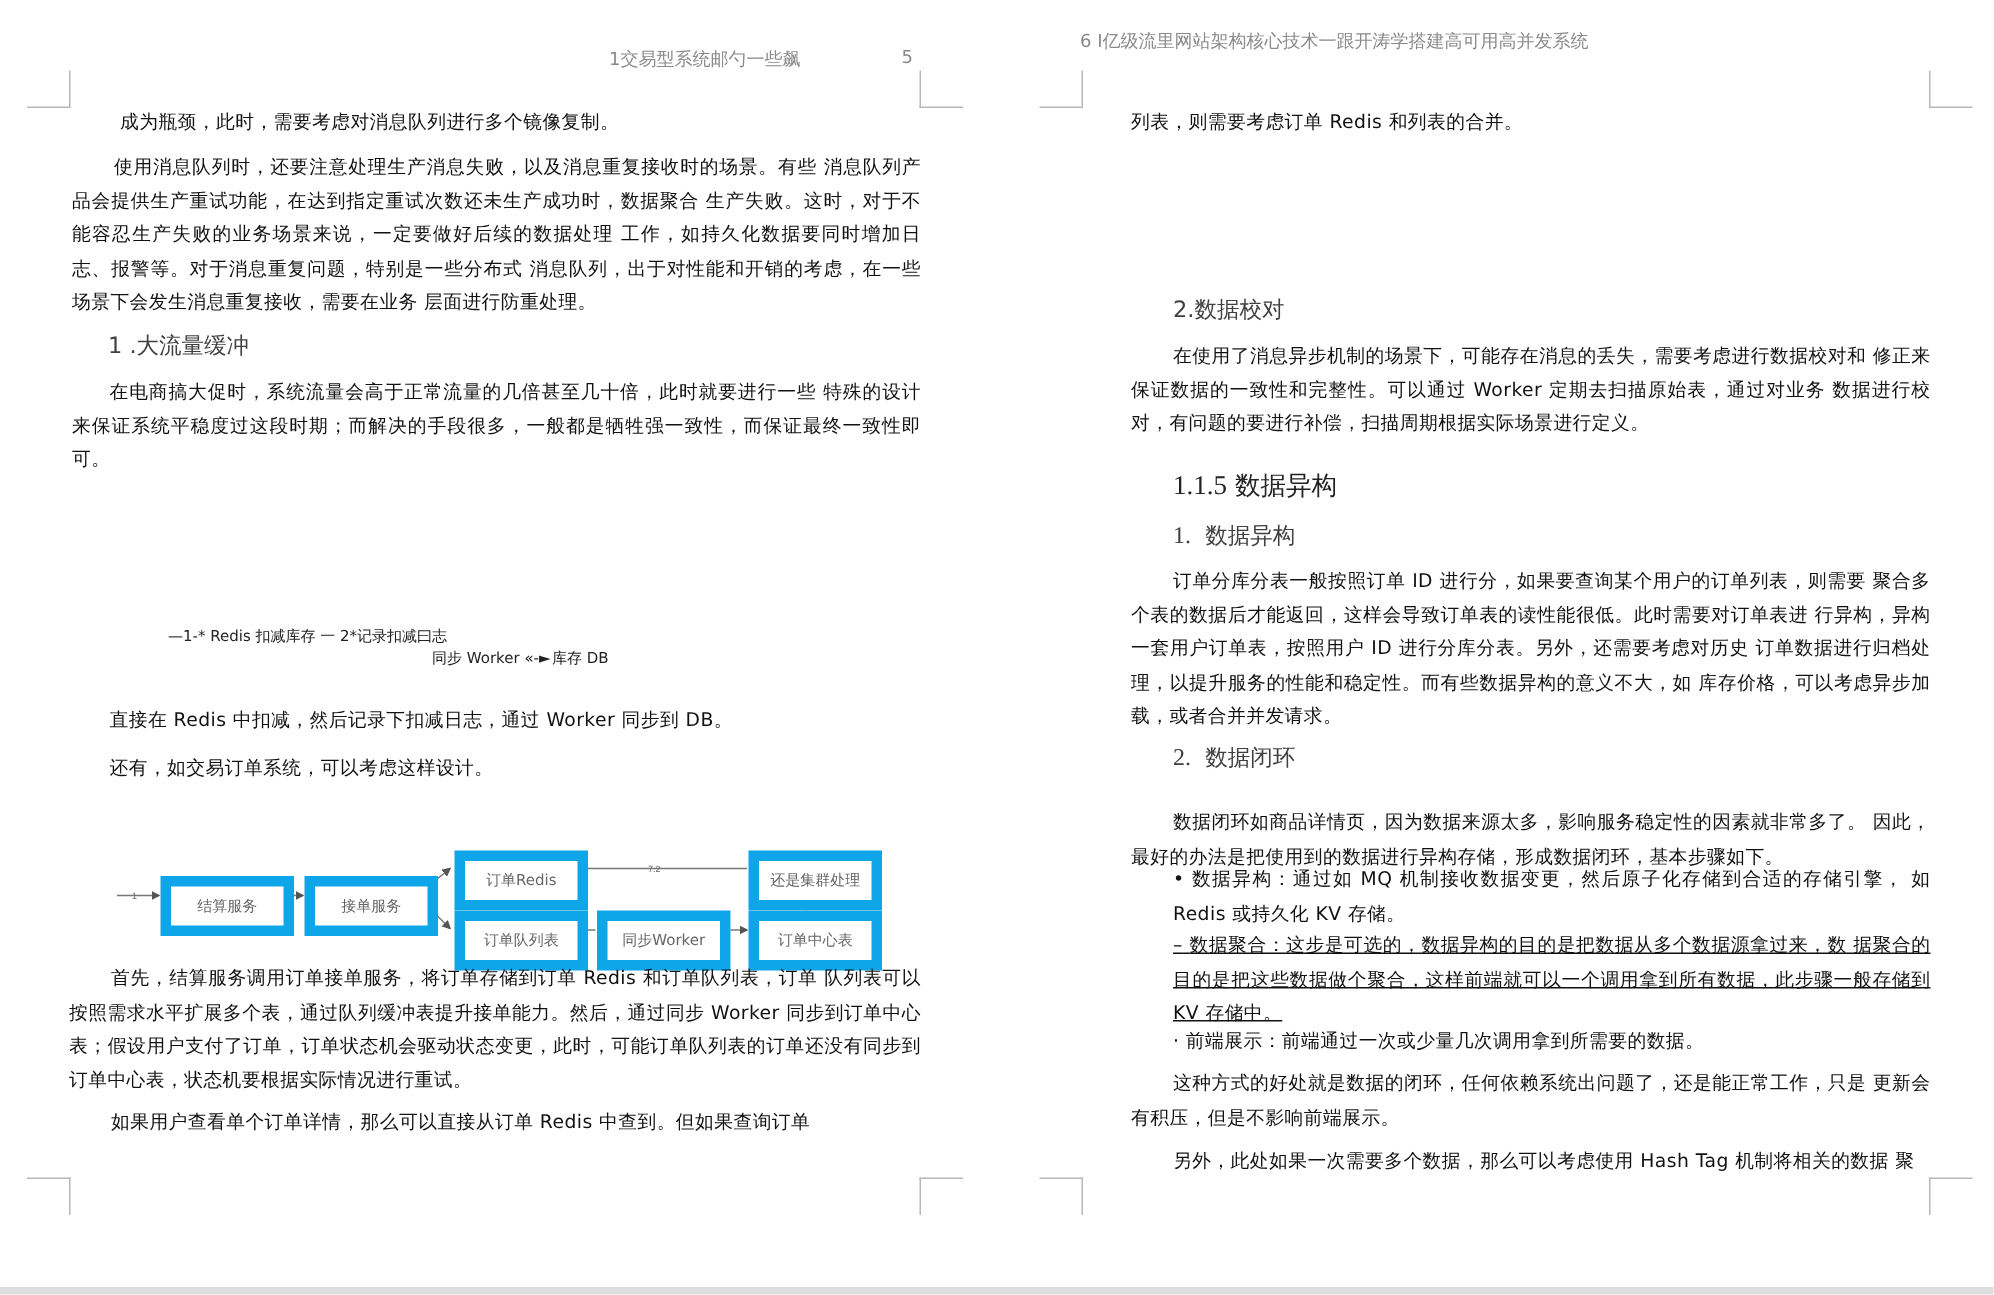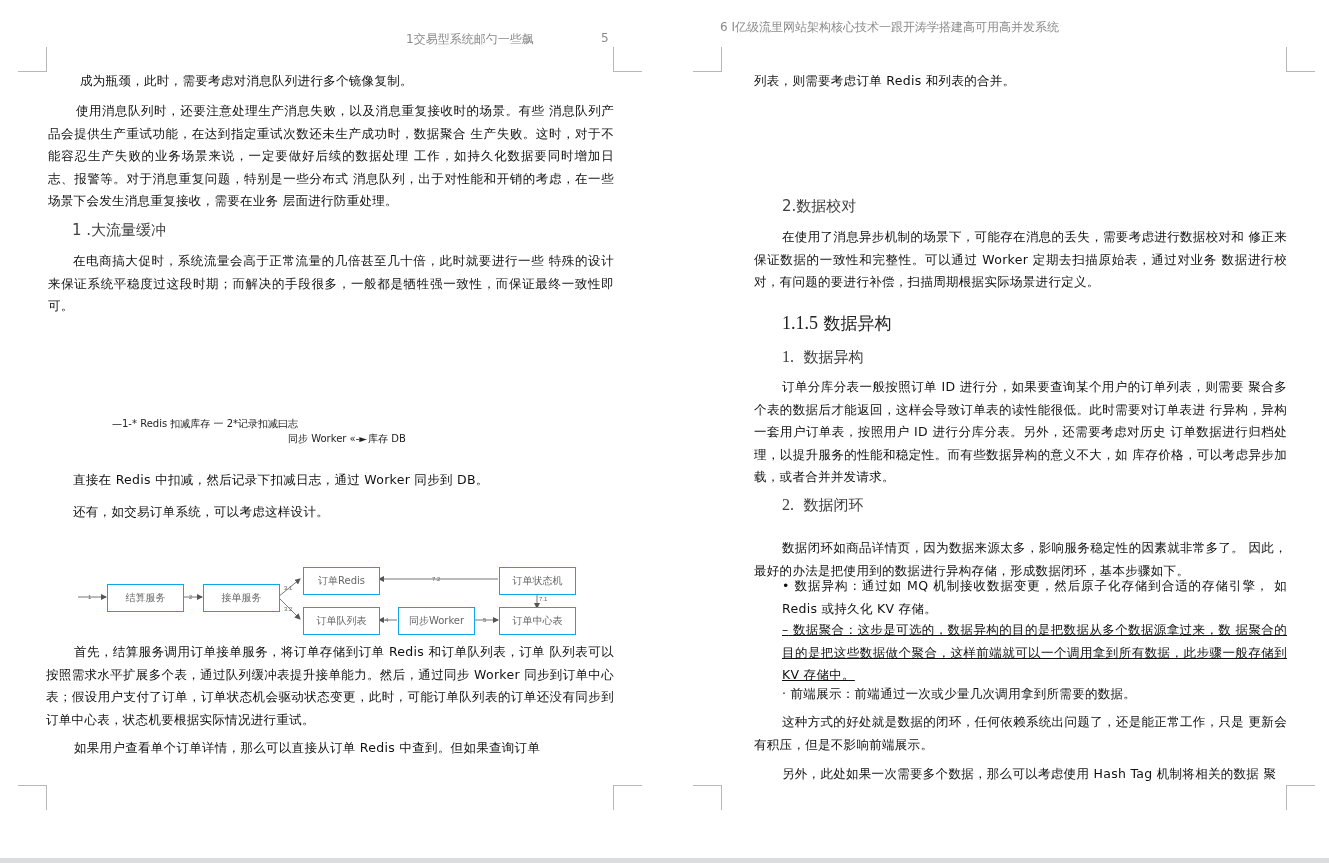--- a/index.html
+++ b/index.html
@@ -35,7 +35,7 @@
   .fig-text { position:absolute; font-size:10px; white-space:nowrap; color:#222; }
   .diagram { position:absolute; left:76px; top:565px; width:505px; height:72px; }
   .dbox {
-    position:absolute; border:1px solid #0ea5e9; background:#fff; color:#666;
+    position:absolute; border:7px solid #0ea5e9; background:#fff; color:#666;
     font-size:10px; display:flex; align-items:center; justify-content:center; white-space:nowrap;
   }
   .bullet { position:absolute; font-size:12.5px; line-height:22.5px; text-align:justify; letter-spacing:0.3px; }

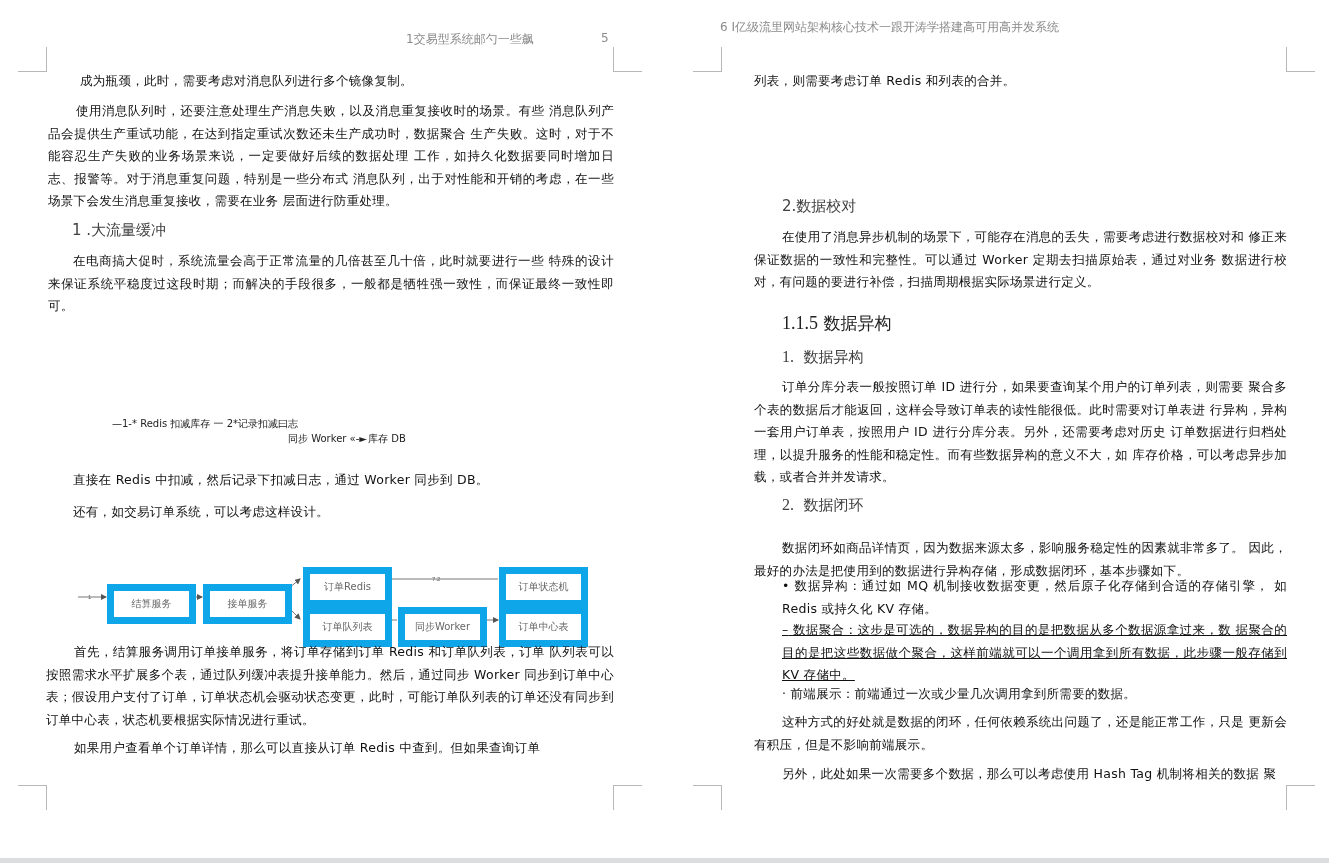--- a/index.html
+++ b/index.html
@@ -100,7 +100,7 @@
     <div class="dbox" style="left:227px;top:42px;width:75px;height:26px;">订单队列表</div>
     <div class="dbox" style="left:322px;top:42px;width:75px;height:26px;">同步Worker</div>
     <div class="dbox" style="left:423px;top:42px;width:75px;height:26px;">订单中心表</div>
-    <div class="dbox" style="left:423px;top:2px;width:75px;height:26px;">订单状态机</div>
+    <div class="dbox" style="left:423px;top:2px;width:75px;height:26px;">还是集群处理</div>
   </div>
 
   <div class="para" style="left:46px;top:641px;width:568px;text-indent:28px;">首先，结算服务调用订单接单服务，将订单存储到订单 Redis 和订单队列表，订单 队列表可以按照需求水平扩展多个表，通过队列缓冲表提升接单能力。然后，通过同步 Worker 同步到订单中心表；假设用户支付了订单，订单状态机会驱动状态变更，此时，可能订单队列表的订单还没有同步到订单中心表，状态机要根据实际情况进行重试。</div>

